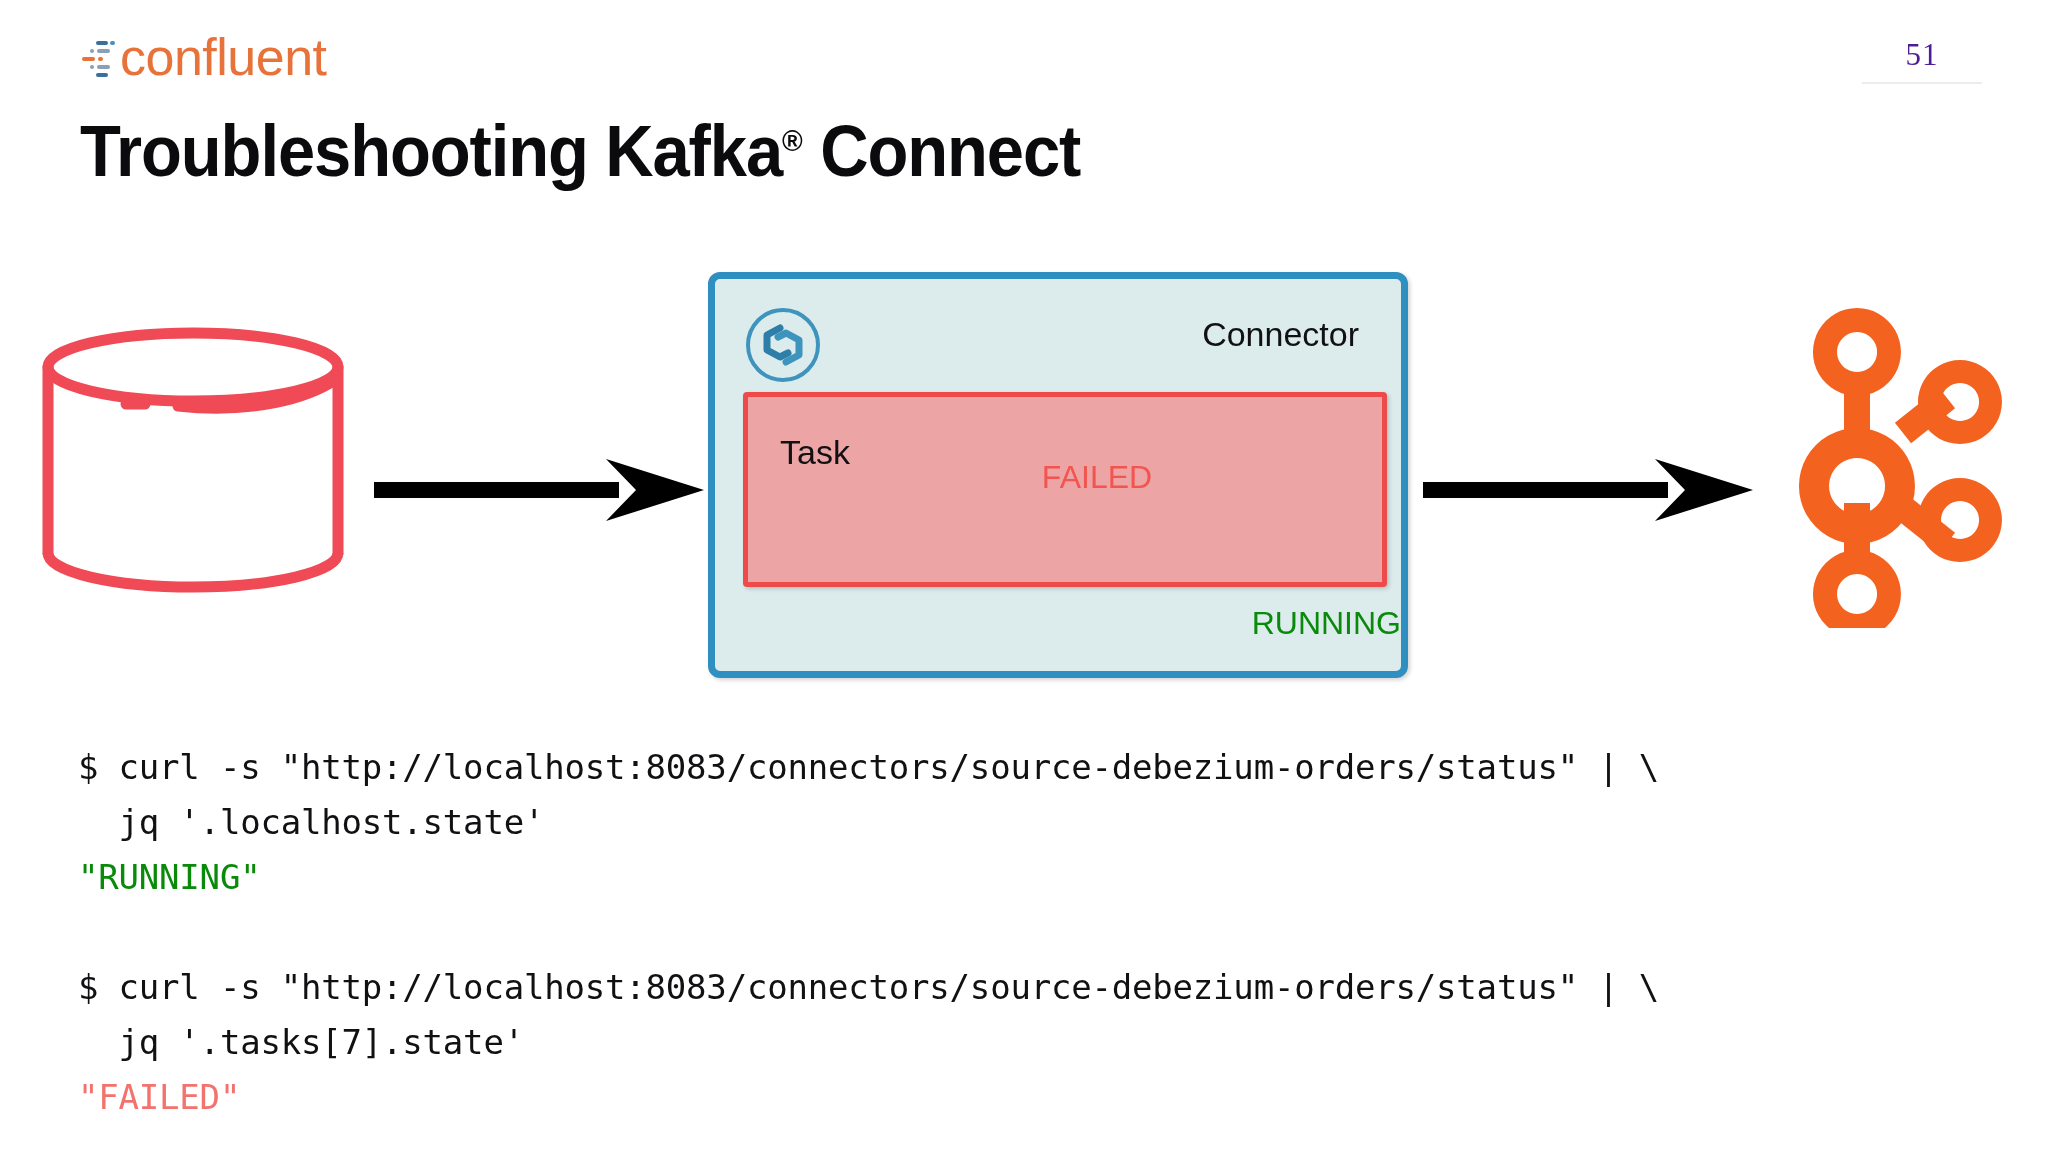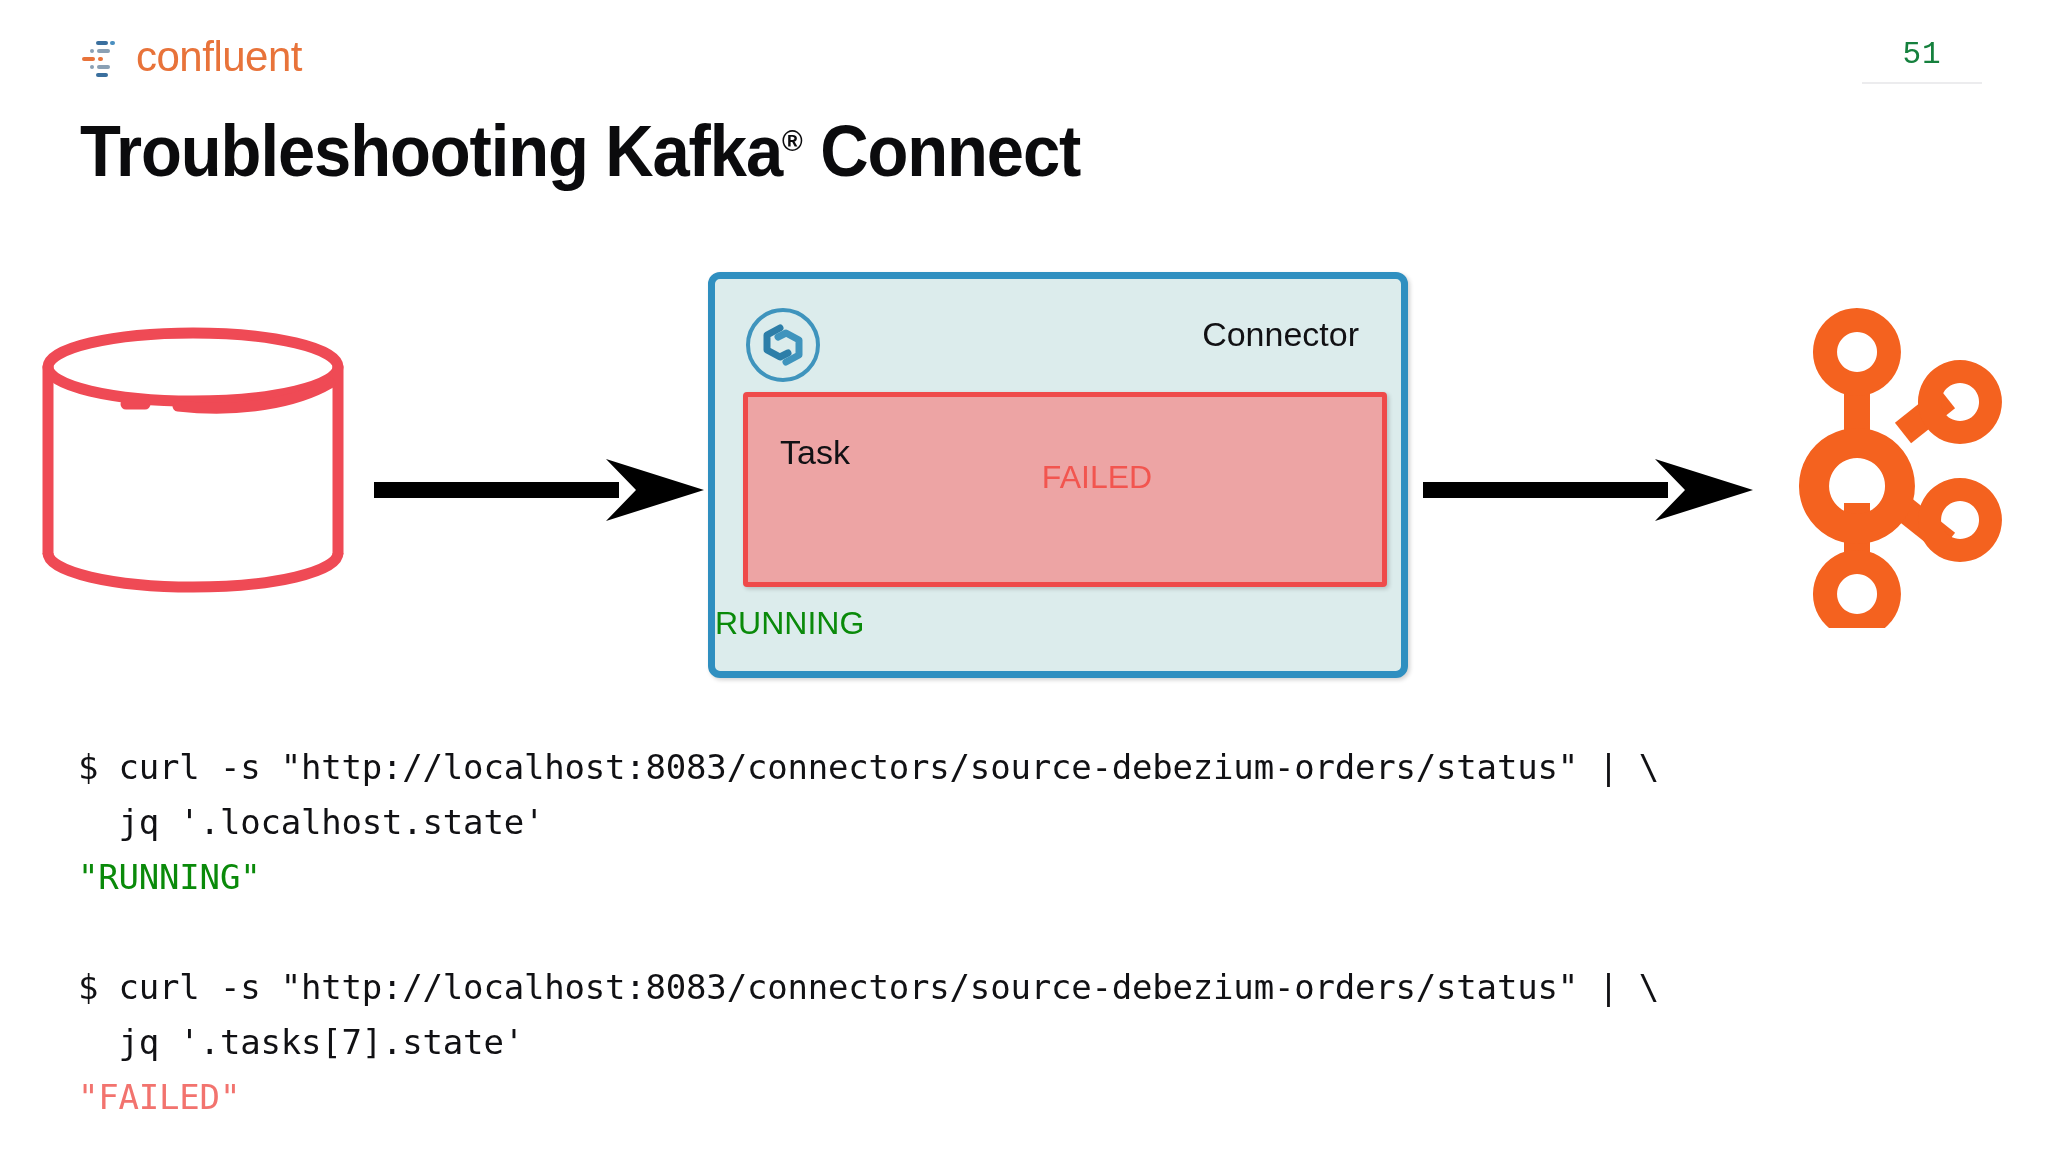--- a/index.html
+++ b/index.html
@@ -200,7 +200,7 @@
       <rect x="14" y="38" width="12" height="4" rx="2" fill="#3a6f9e"></rect>
     </svg>
   </span>
-  <span style="font-size:42px;color:#e8733a;font-family:'Liberation Sans',sans-serif;font-weight:400;letter-spacing:-0.5px;margin-left:20px;">confluent</span>
+  <span style="font-size:52px;color:#e8733a;font-family:'Liberation Sans',sans-serif;font-weight:400;letter-spacing:-0.5px;margin-left:4px;">confluent</span>
 </div>
 
 <div class="page-number-wrap">

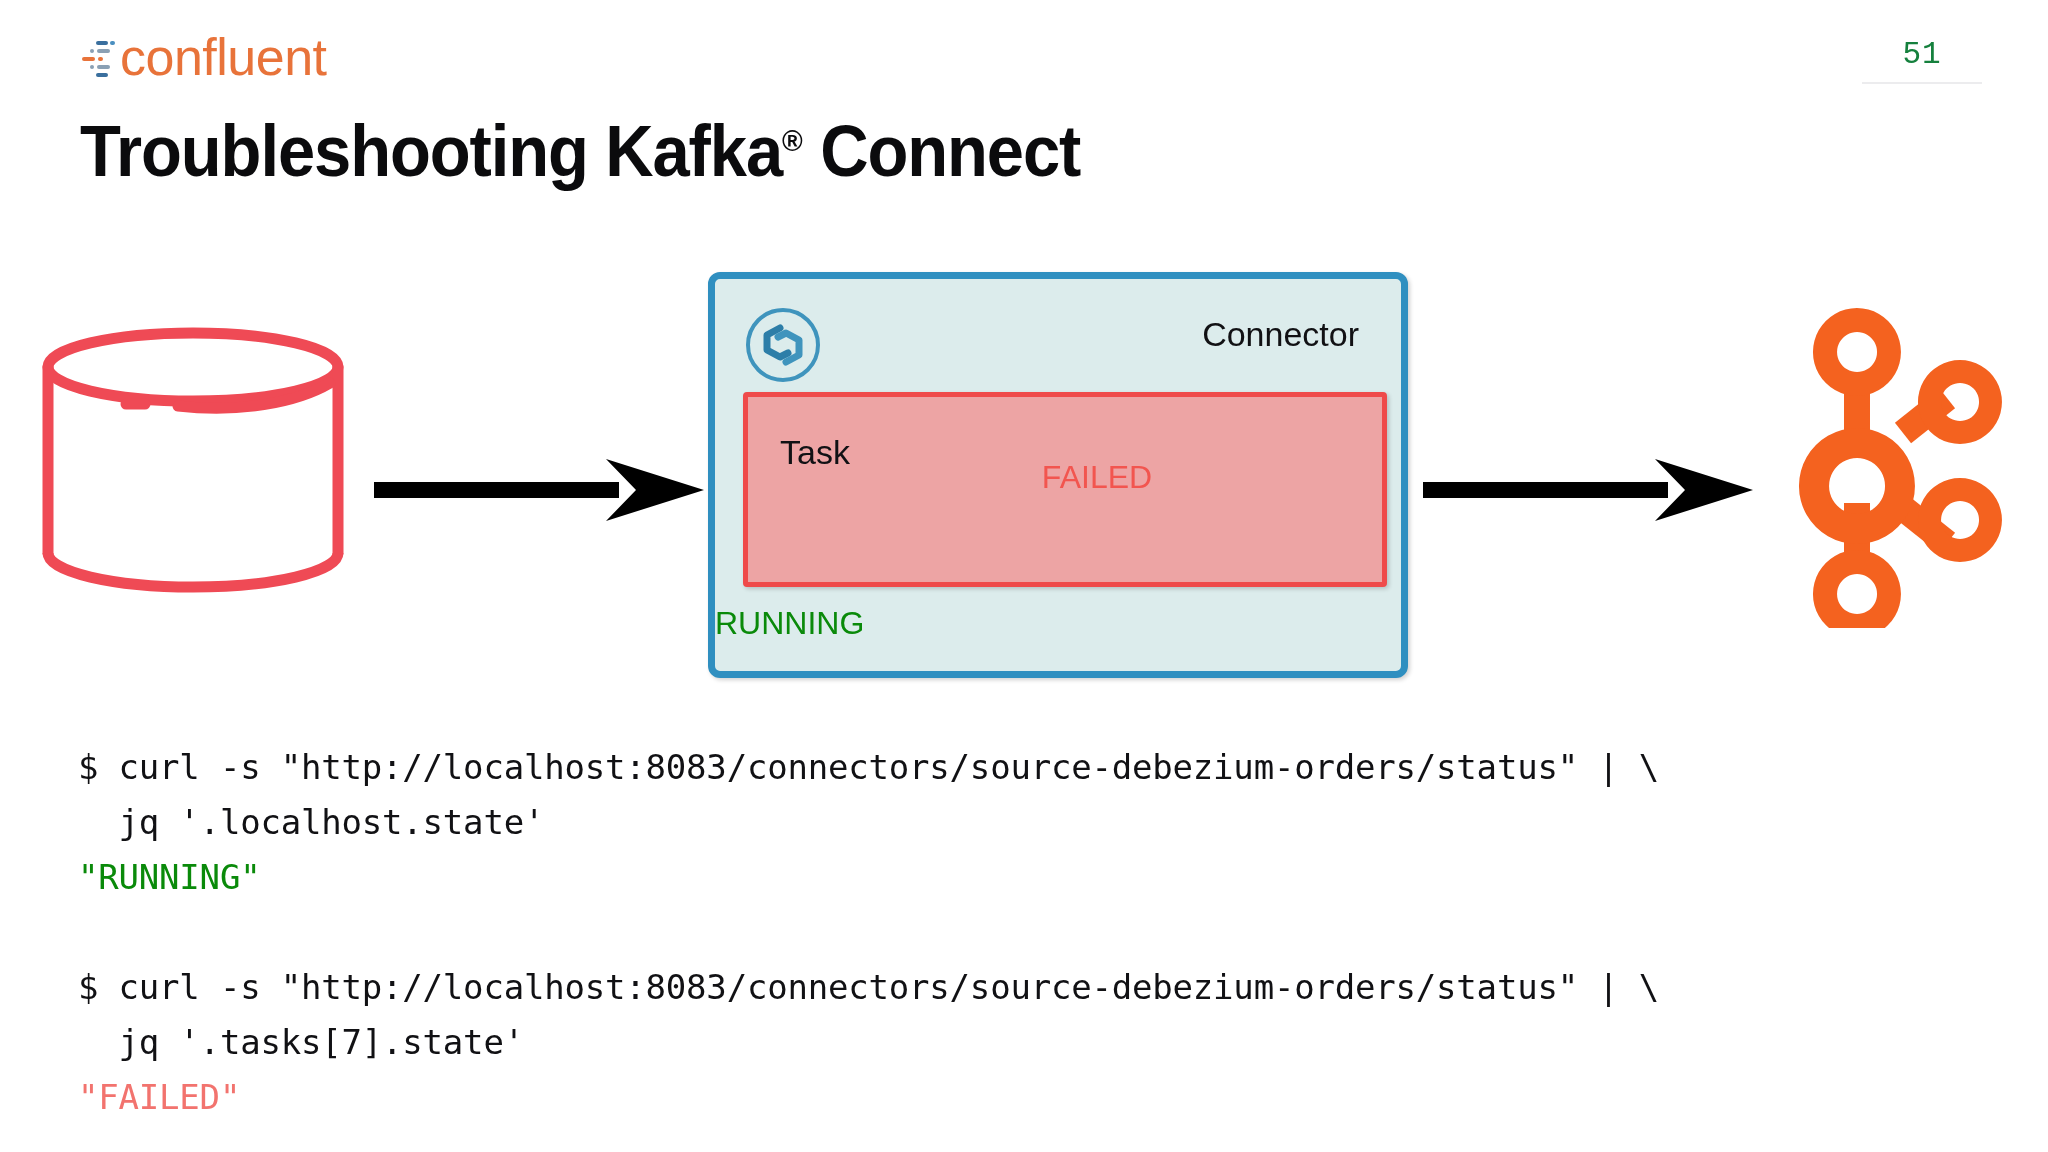--- a/index.html
+++ b/index.html
@@ -37,8 +37,8 @@
   }
   .page-number {
     font-size: 31px;
-    color: #15803d;
-    font-family: Liberation Mono, monospace;
+    color: #4c1d95;
+    font-family: Liberation Serif, serif;
     letter-spacing: 1px;
     line-height: 38px;
   }

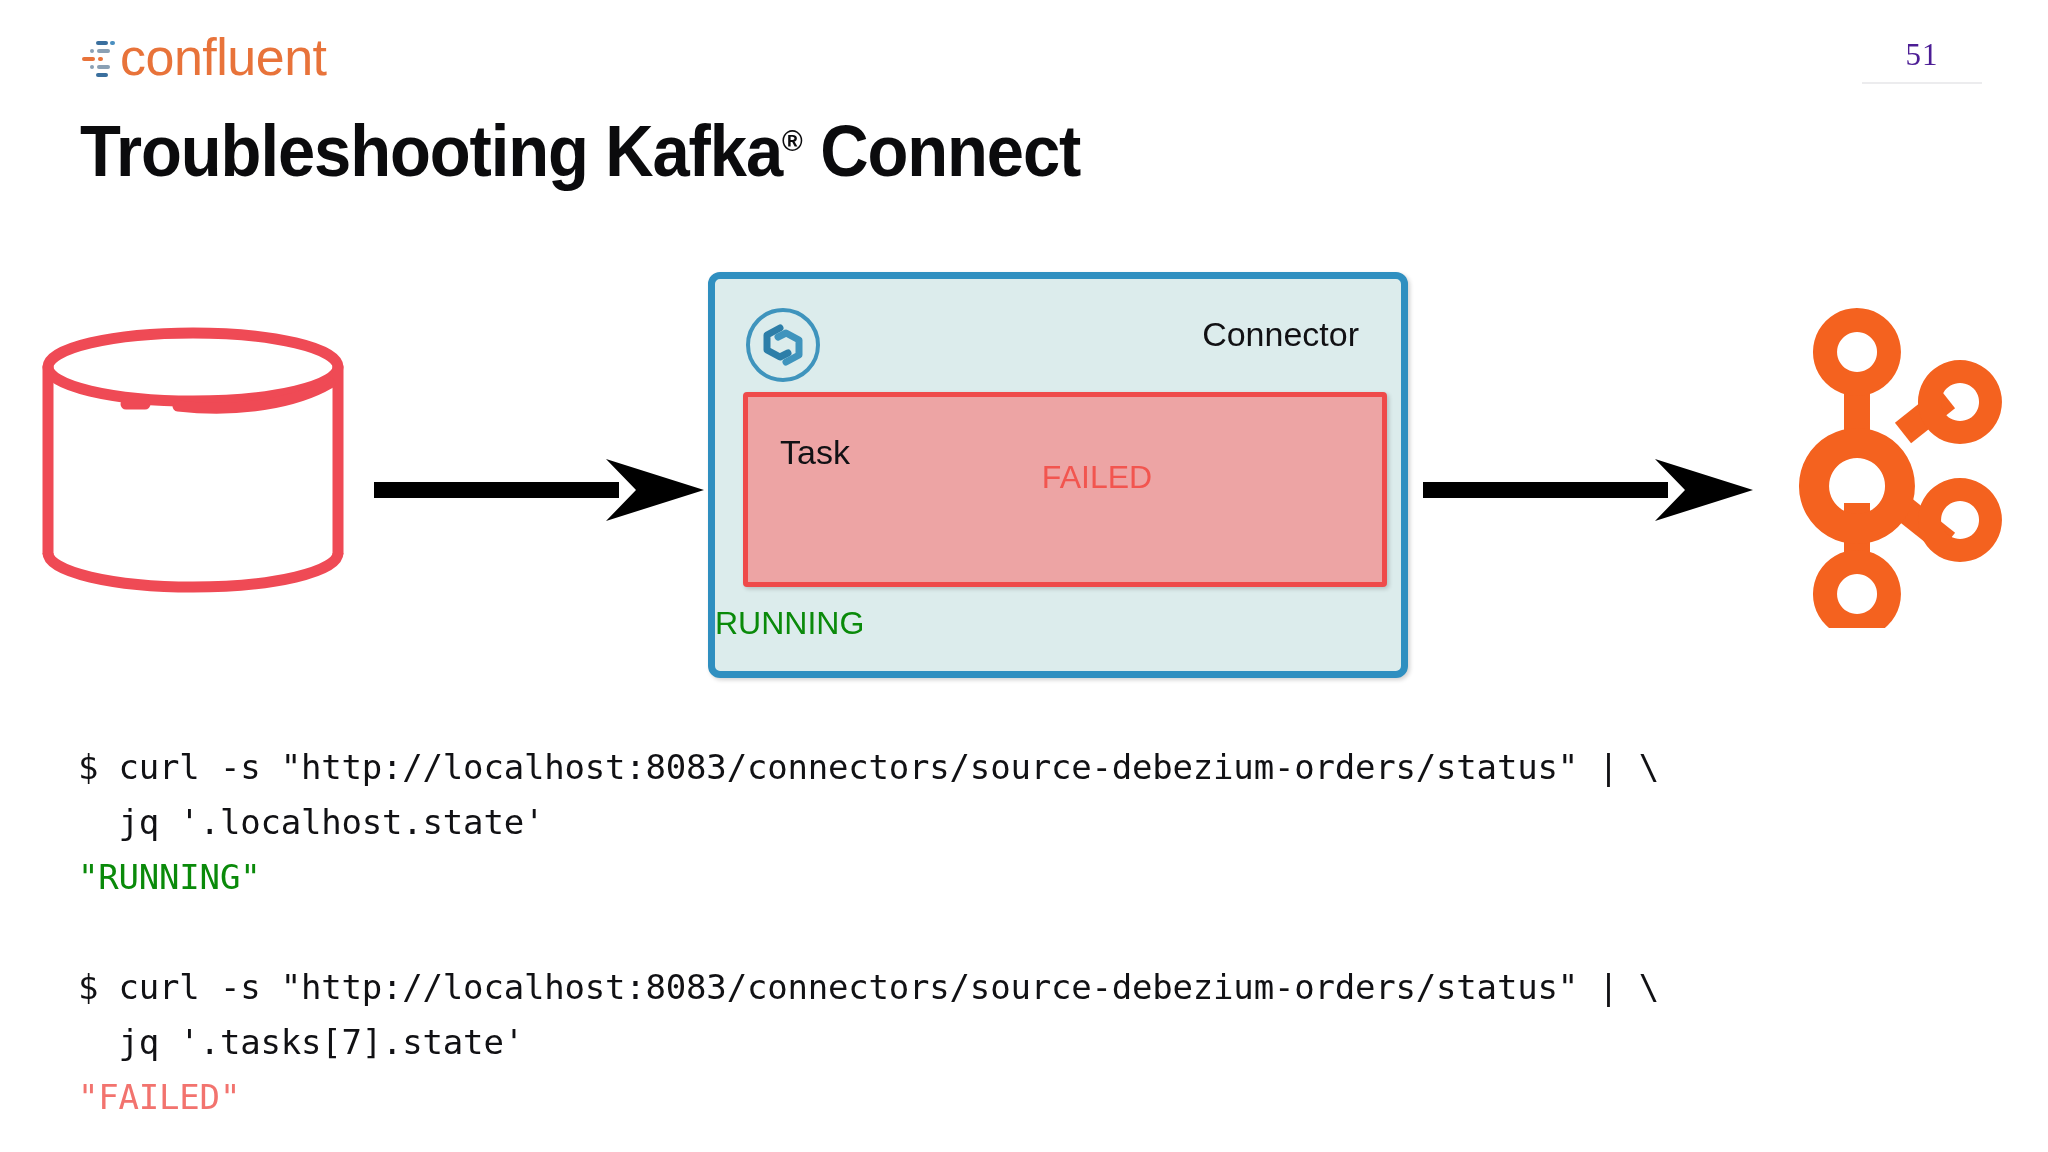--- a/index.html
+++ b/index.html
@@ -155,7 +155,7 @@
   .connector-state {
     position: absolute;
     width: 100%;
-    text-align: left;
+    text-align: right;
     top: 326px;
     font-size: 32px;
     color: #0a8a0a;

